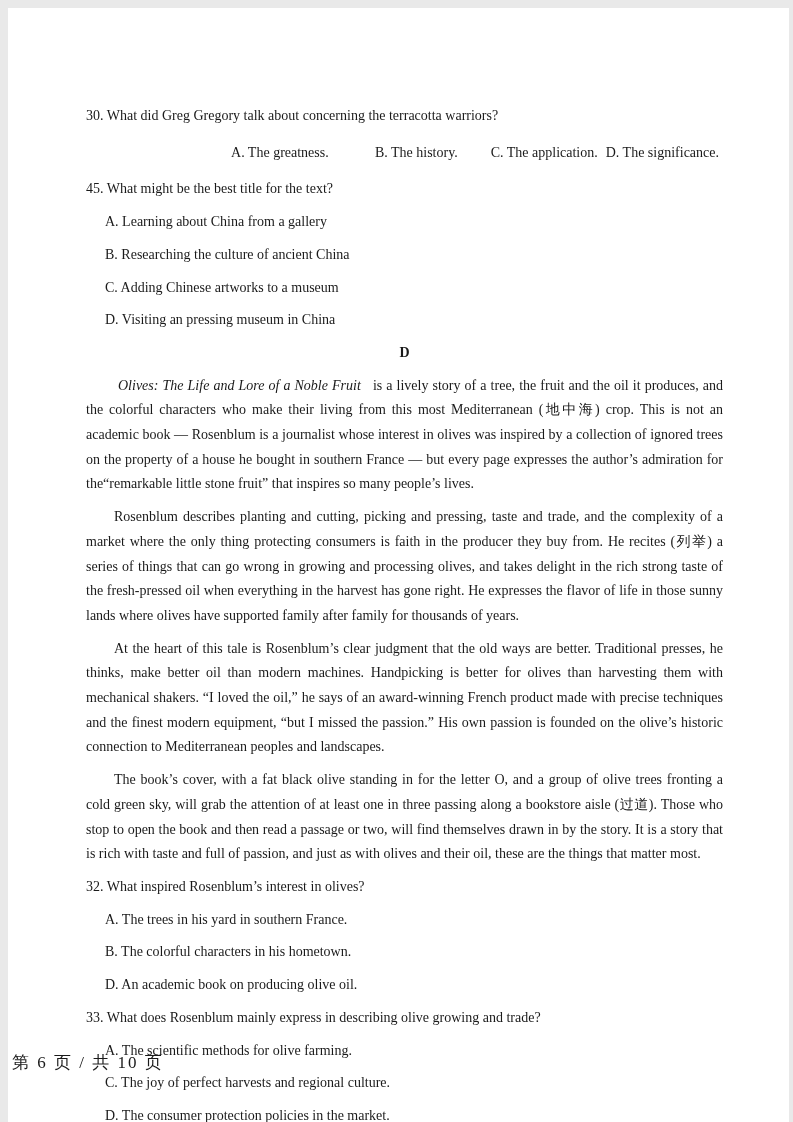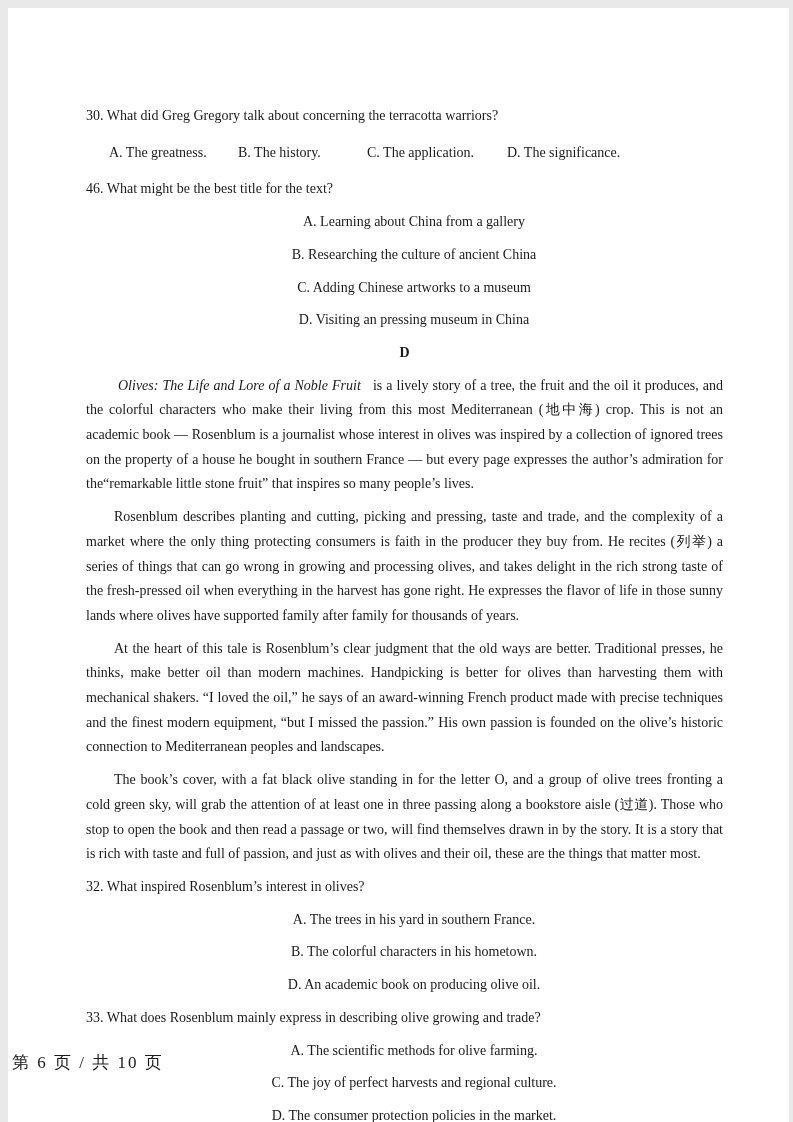--- a/index.html
+++ b/index.html
@@ -24,7 +24,7 @@
   }
   .qline { text-align: left; }
   .optline { padding-left: 23px; text-align: center; }
-  .opt-row { padding-left: 23px; white-space: nowrap; }
+  .opt-row { padding-left: 23px; white-space: nowrap; text-align: right; }
   .opt-col { display: inline-block; width: 129px; }
   .opt-col:last-child { width: auto; }
   .section-heading {

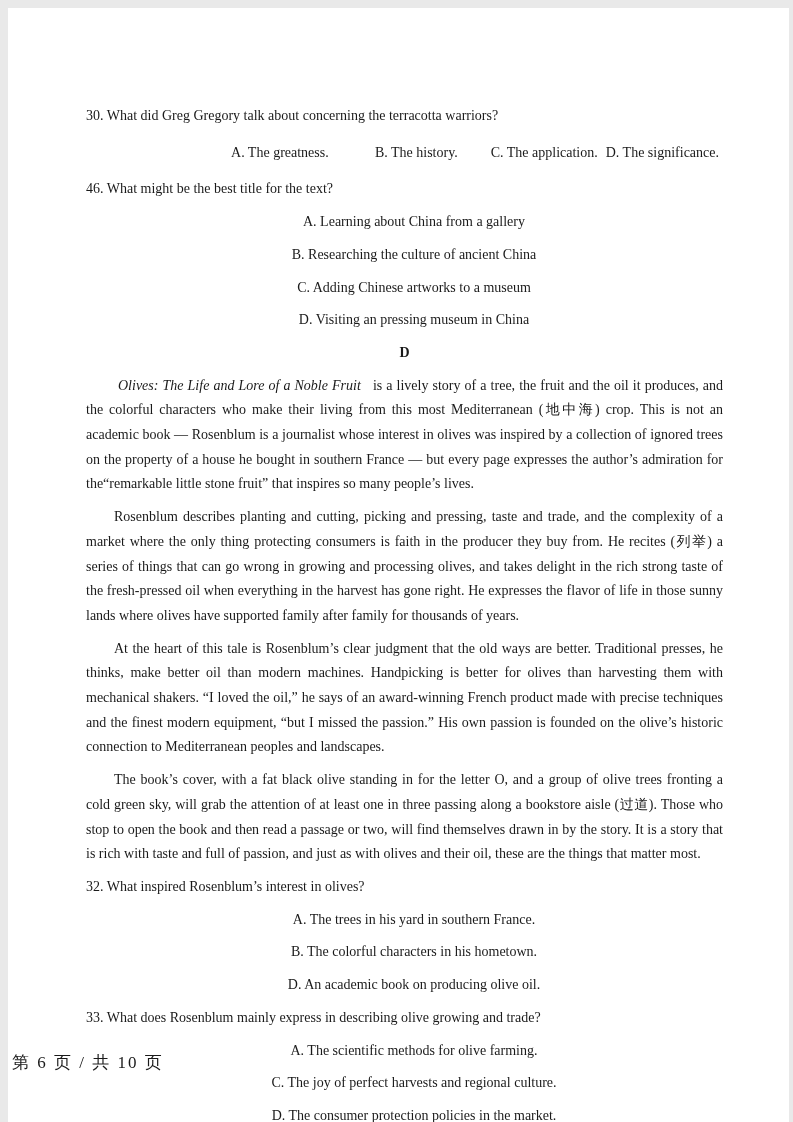--- a/index.html
+++ b/index.html
@@ -60,7 +60,7 @@
       <span class="opt-col">A. The greatness.</span><span class="opt-col">B. The history.</span><span class="opt-col" style="width:140px">C. The application.</span><span class="opt-col">D. The significance.</span>
     </div>
 
-    <div class="qline">46. What might be the best title for the text?</div>
+    <div class="qline">45. What might be the best title for the text?</div>
     <div class="optline">A. Learning about China from a gallery</div>
     <div class="optline">B. Researching the culture of ancient China</div>
     <div class="optline">C. Adding Chinese artworks to a museum</div>

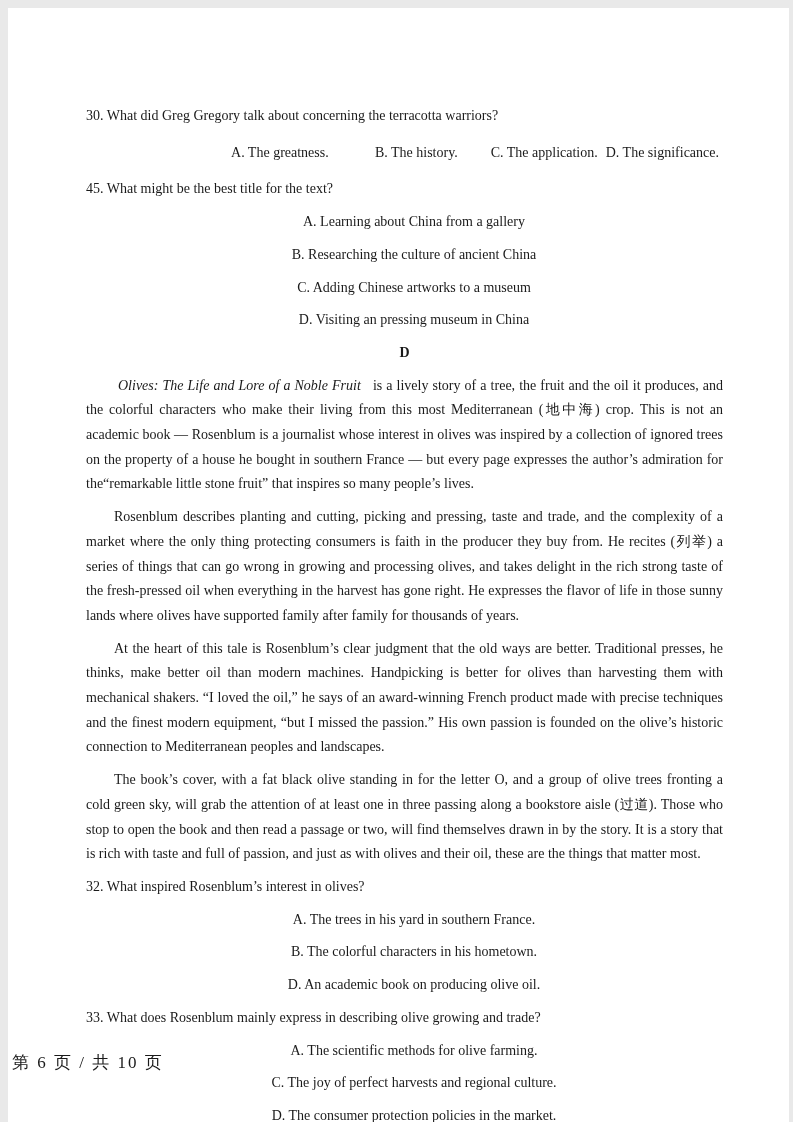--- a/index.html
+++ b/index.html
@@ -23,7 +23,7 @@
     line-height: 24.7px;
   }
   .qline { text-align: left; }
-  .optline { padding-left: 23px; text-align: center; }
+  .optline { padding-left: 23px; }
   .opt-row { padding-left: 23px; white-space: nowrap; text-align: right; }
   .opt-col { display: inline-block; width: 129px; }
   .opt-col:last-child { width: auto; }

